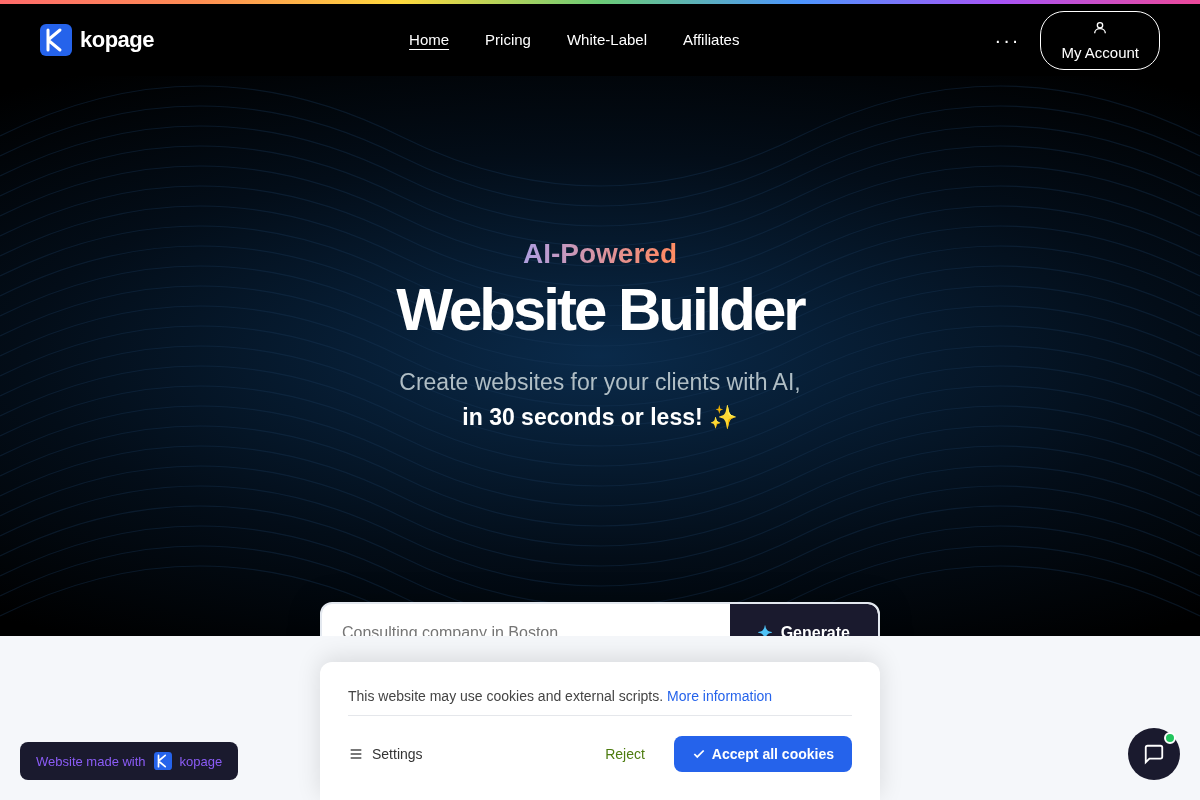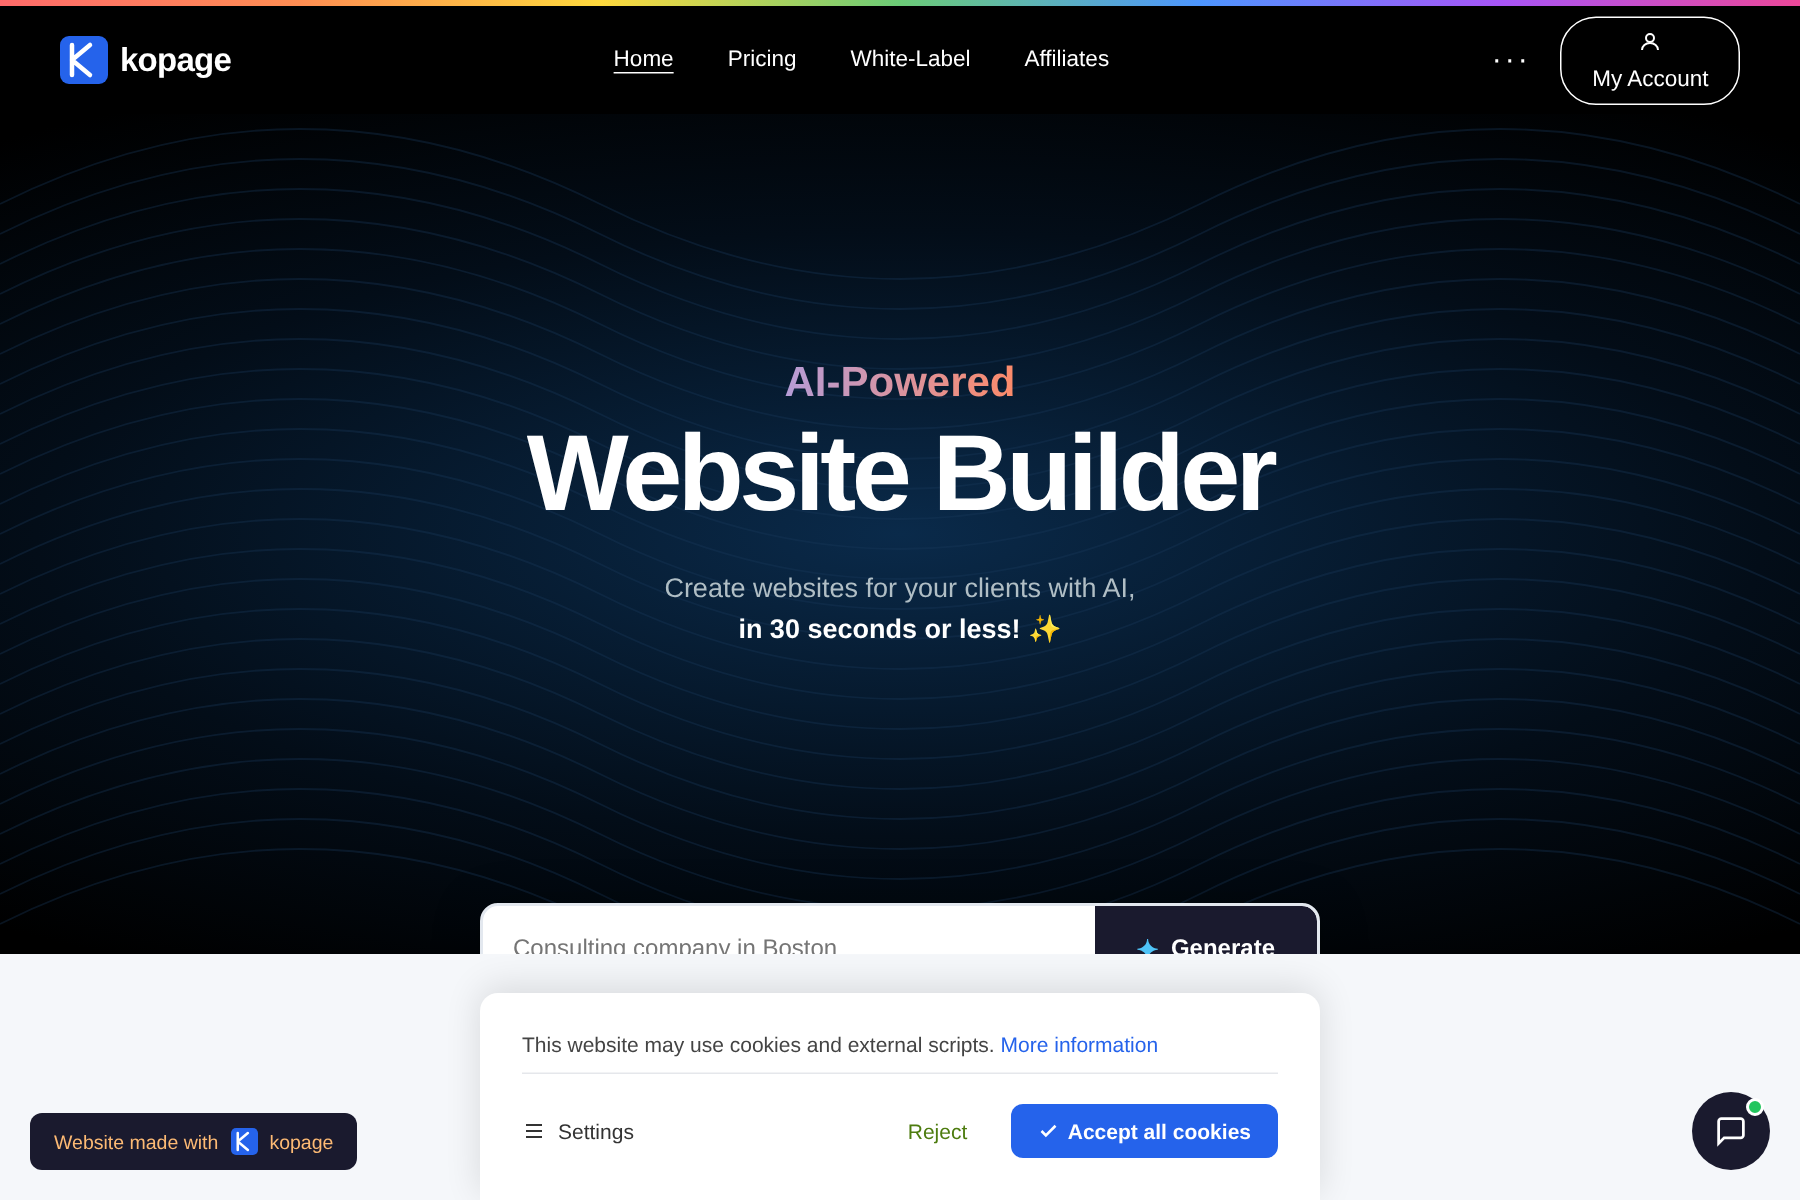--- a/index.html
+++ b/index.html
@@ -131,7 +131,7 @@
       text-decoration: underline;
     }
     .website-builder {
-      font-size: 72px;
+      font-size: 60px;
       font-weight: 800;
       color: #fff;
       line-height: 1.05;

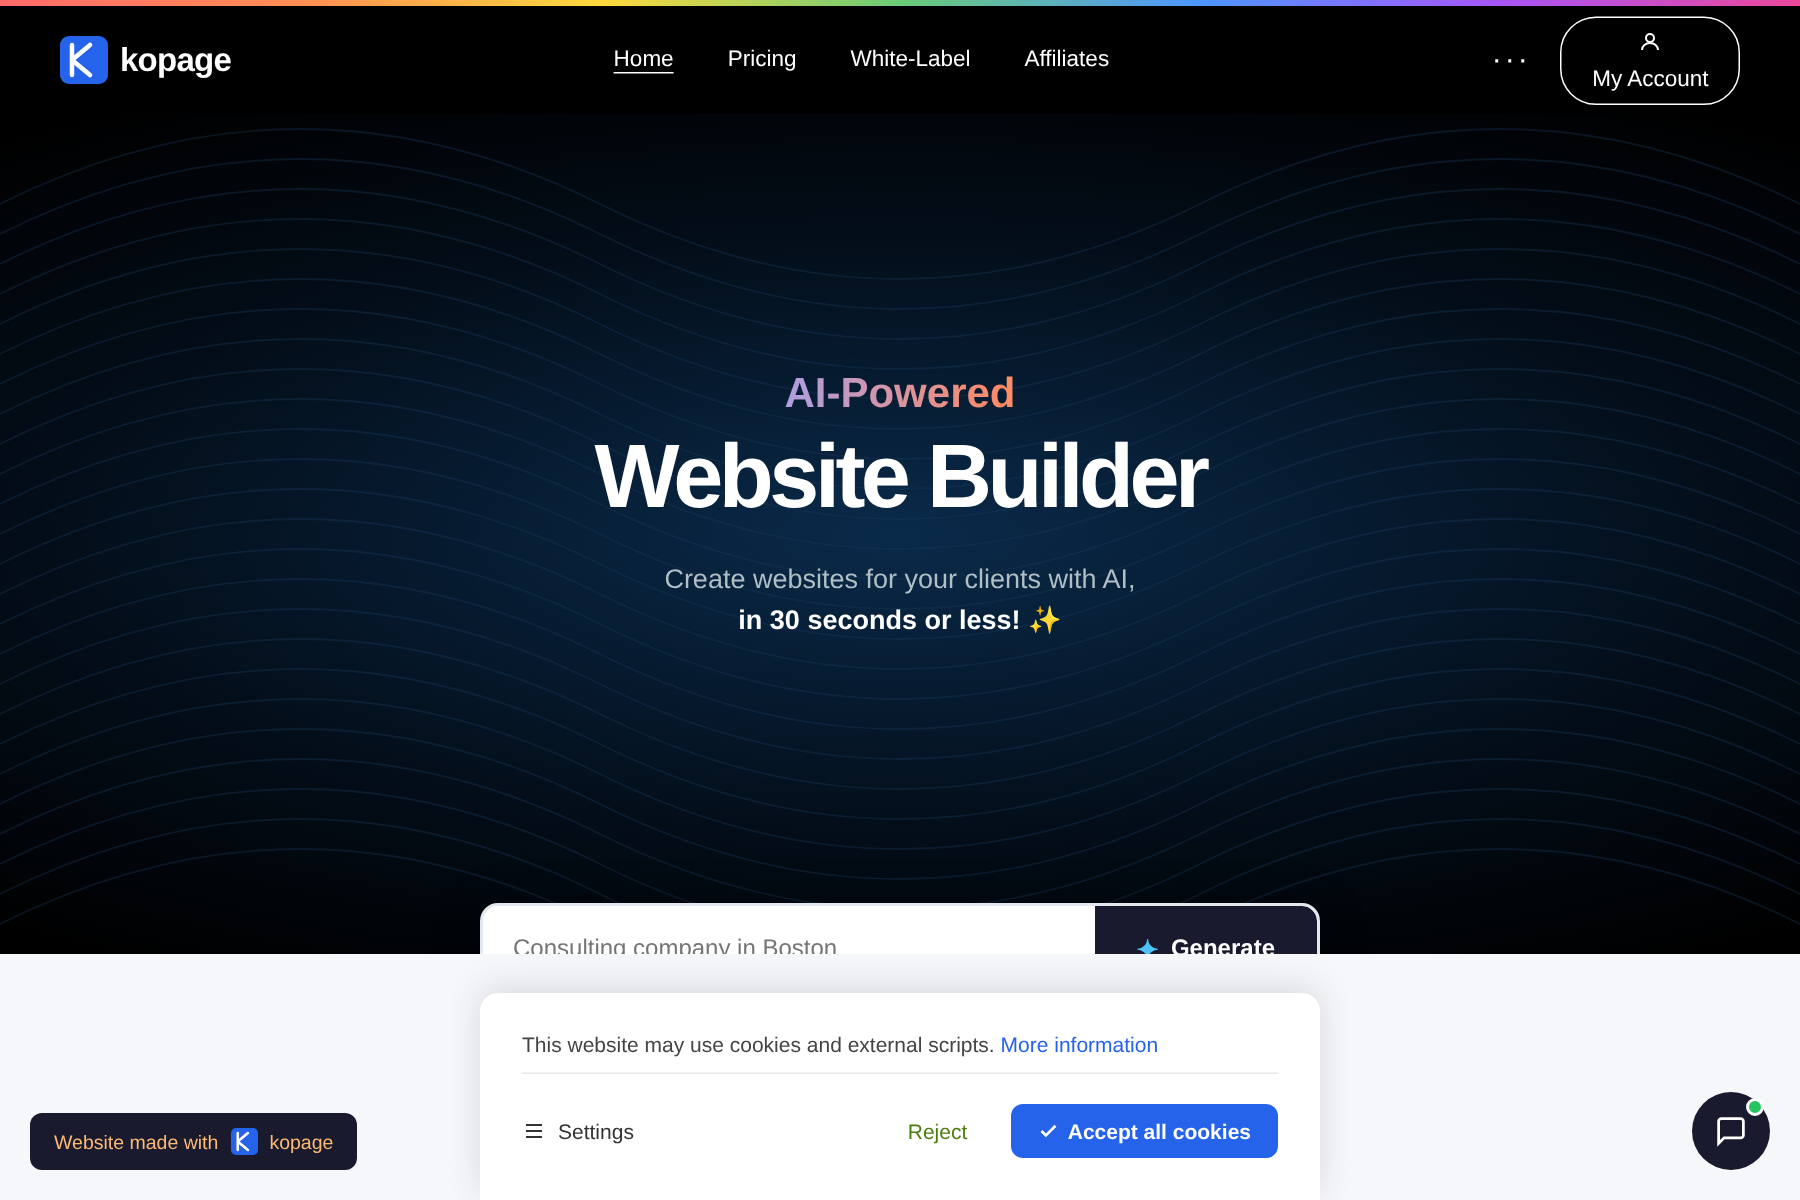--- a/index.html
+++ b/index.html
@@ -140,7 +140,7 @@
     }
     .subtitle {
       color: #b0bec5;
-      font-size: 18px;
+      font-size: 23px;
       line-height: 1.5;
     }
     .subtitle strong {

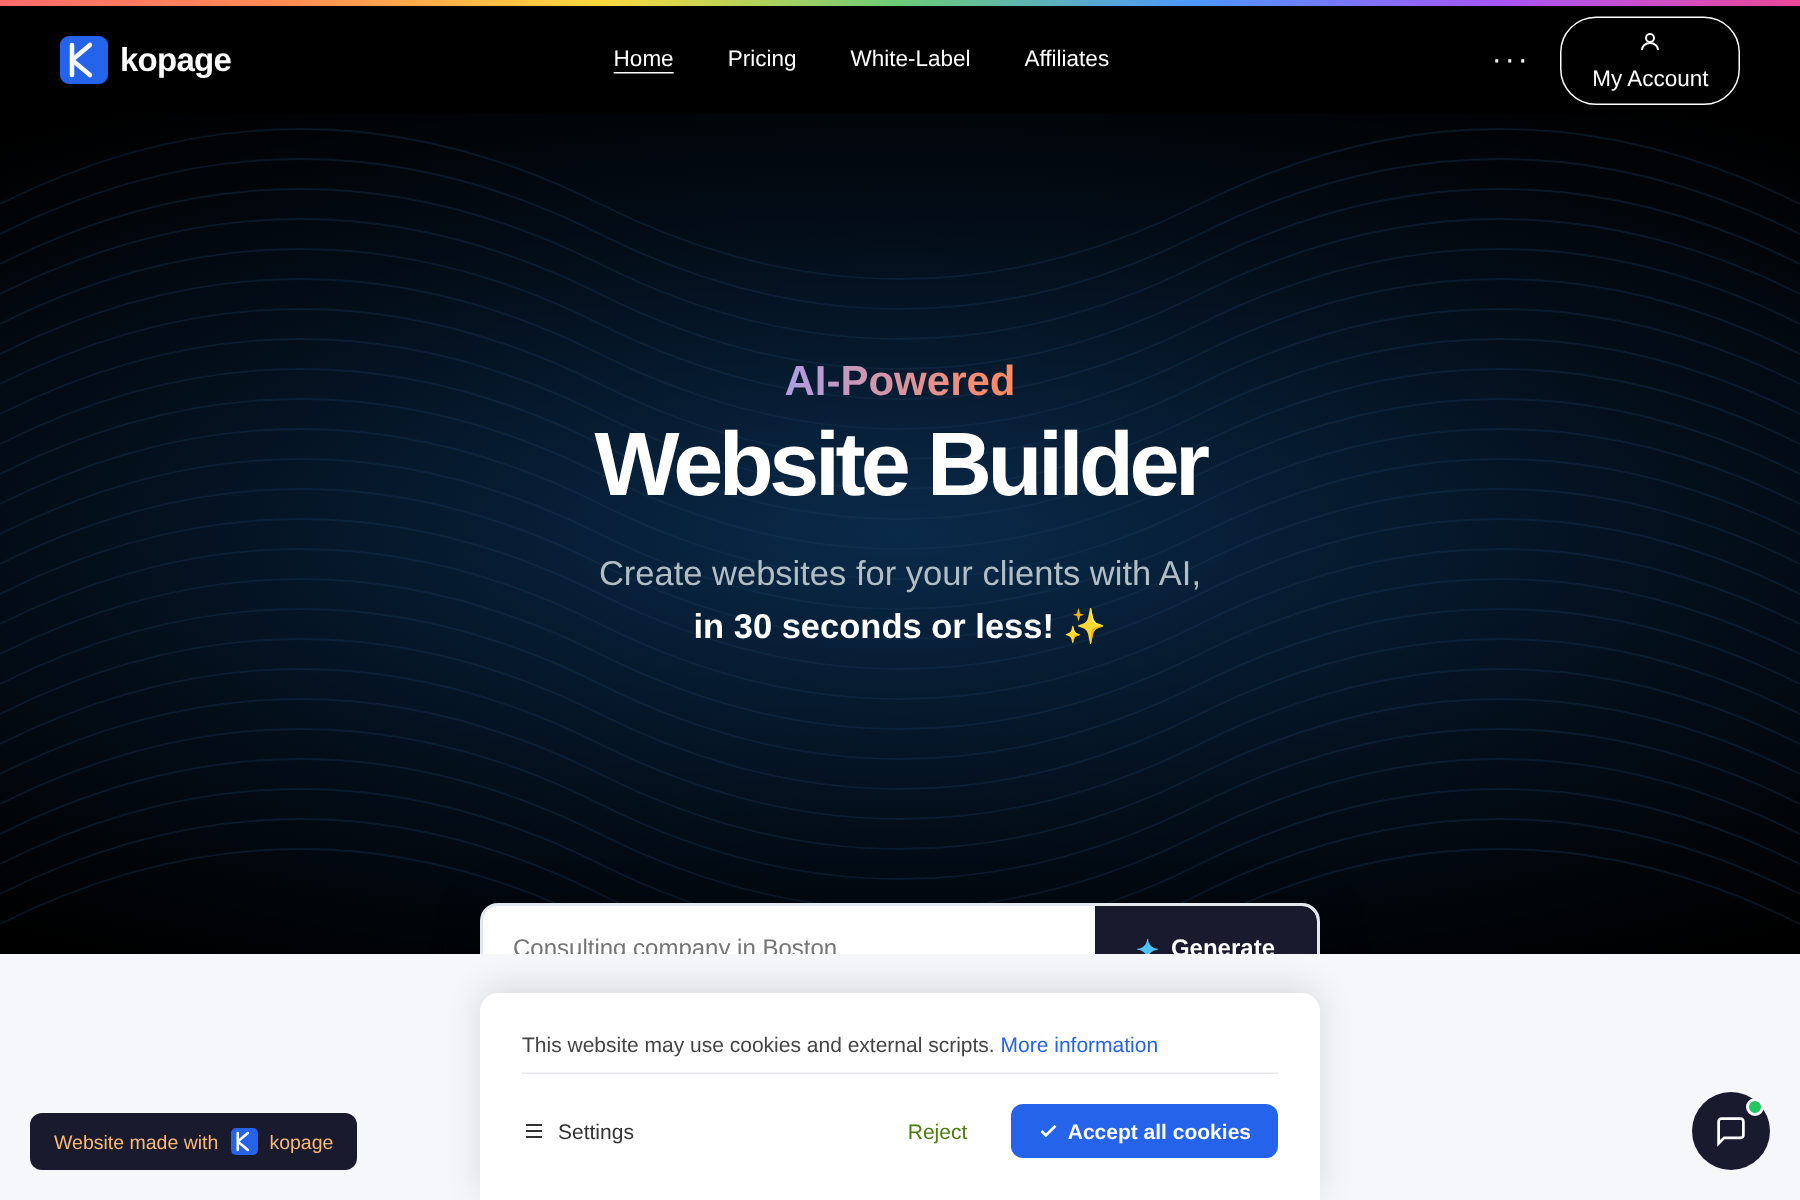--- a/index.html
+++ b/index.html
@@ -274,7 +274,7 @@
       bottom: 20px;
       left: 20px;
       background: #1a1a2e;
-      color: #fdba74;
+      color: #8b5cf6;
       border-radius: 8px;
       padding: 10px 16px;
       font-size: 13px;

